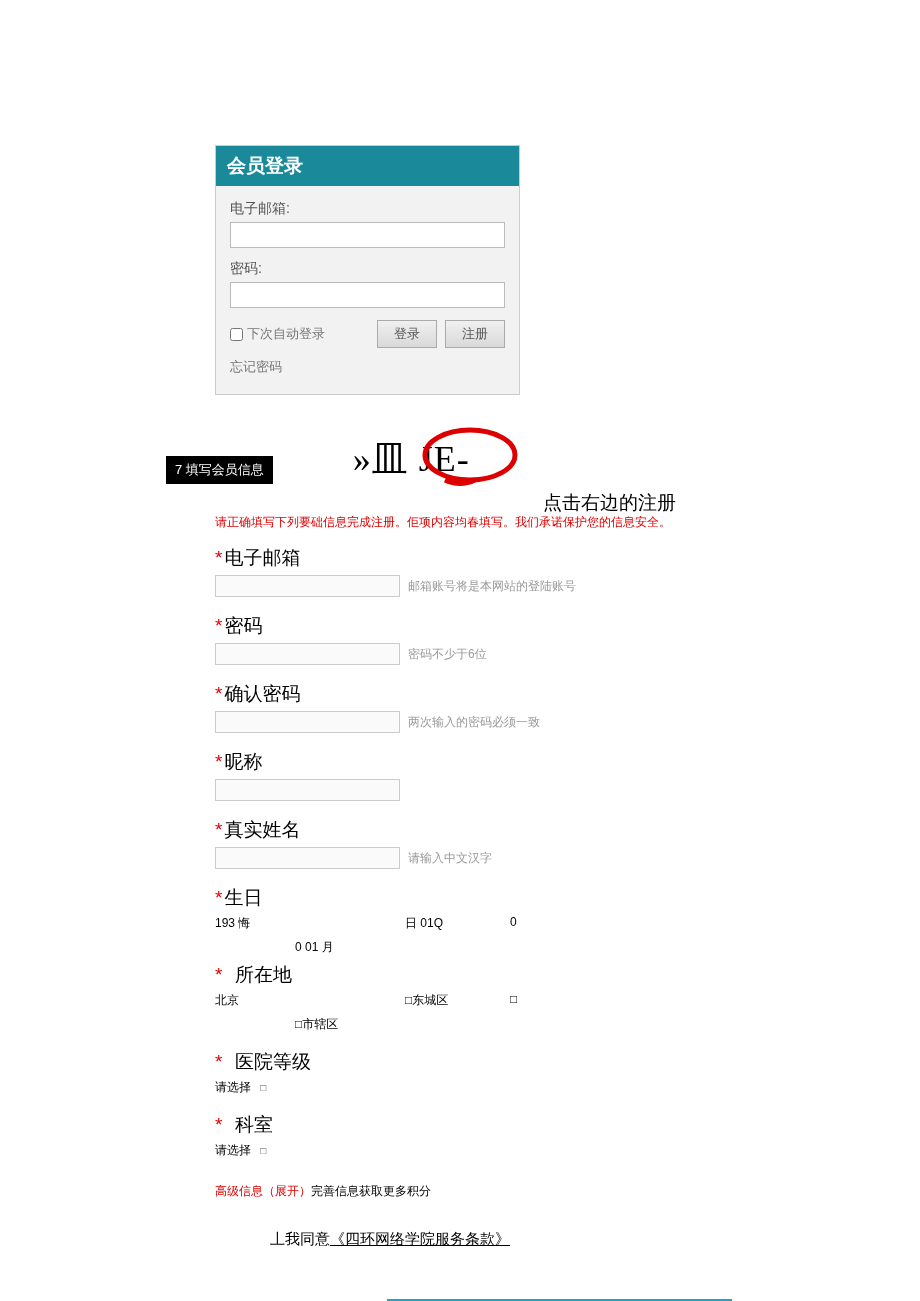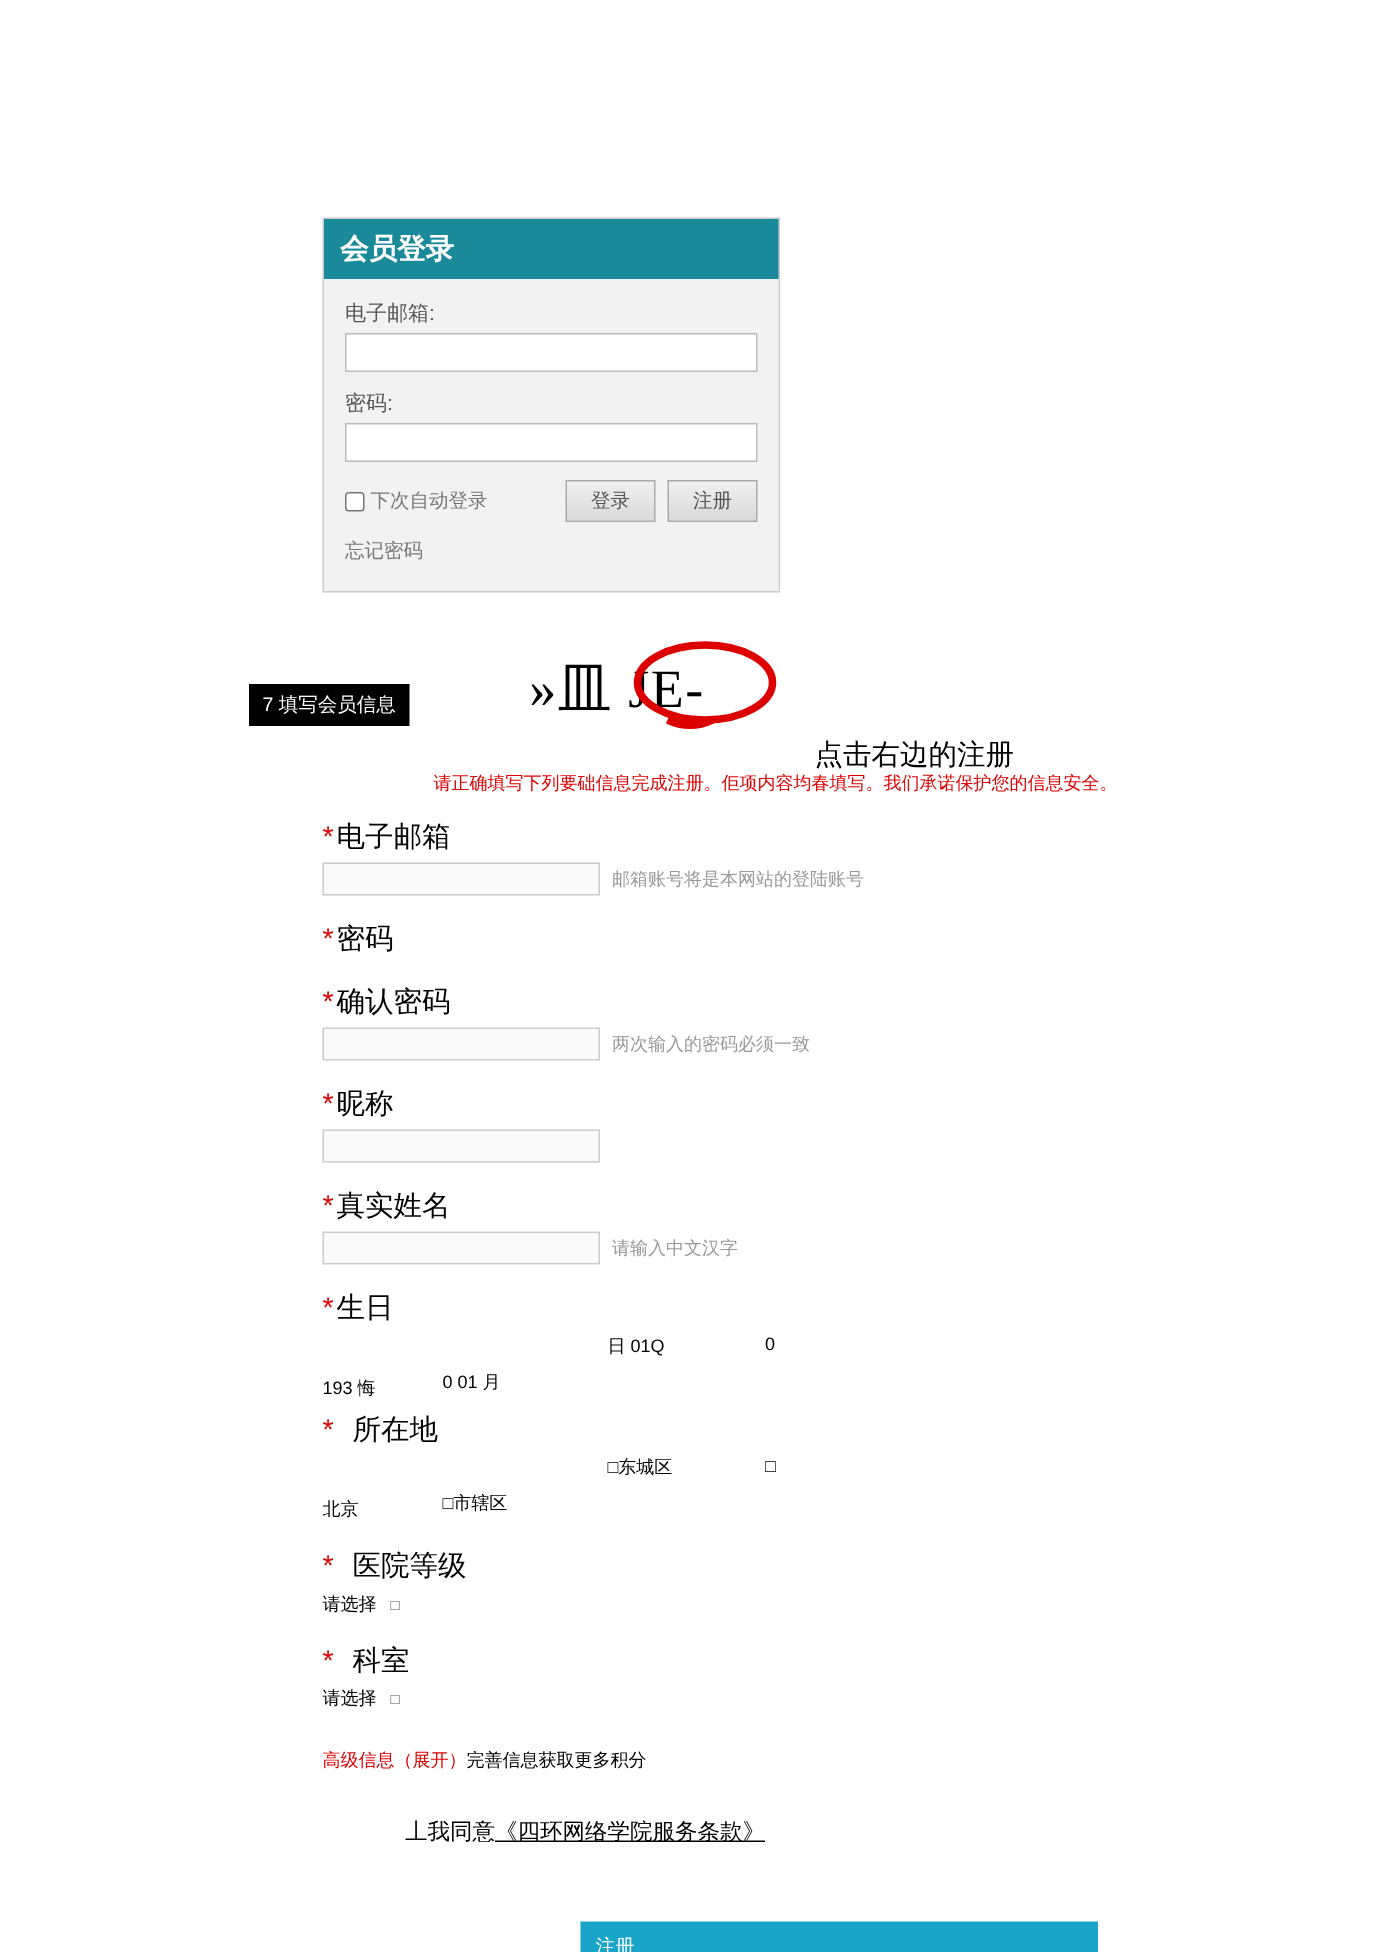--- a/index.html
+++ b/index.html
@@ -19,7 +19,7 @@
   .step-row { margin: 40px 0 0 166px; display: flex; align-items: flex-end; gap: 80px; }
   .step-title { font-size: 36px; font-family: serif; letter-spacing: 1px; }
   .reg-wrap { margin: 30px 0 0 215px; width: 530px; }
-  .reg-notice { color: #d00; font-size: 12px; margin-bottom: 14px; text-align: right; }
+  .reg-notice { color: #d00; font-size: 12px; margin-bottom: 14px; }
   .field { margin-bottom: 16px; }
   .f-label { font-size: 19px; margin-bottom: 4px; }
   .req { color: #d00; margin-right: 2px; }

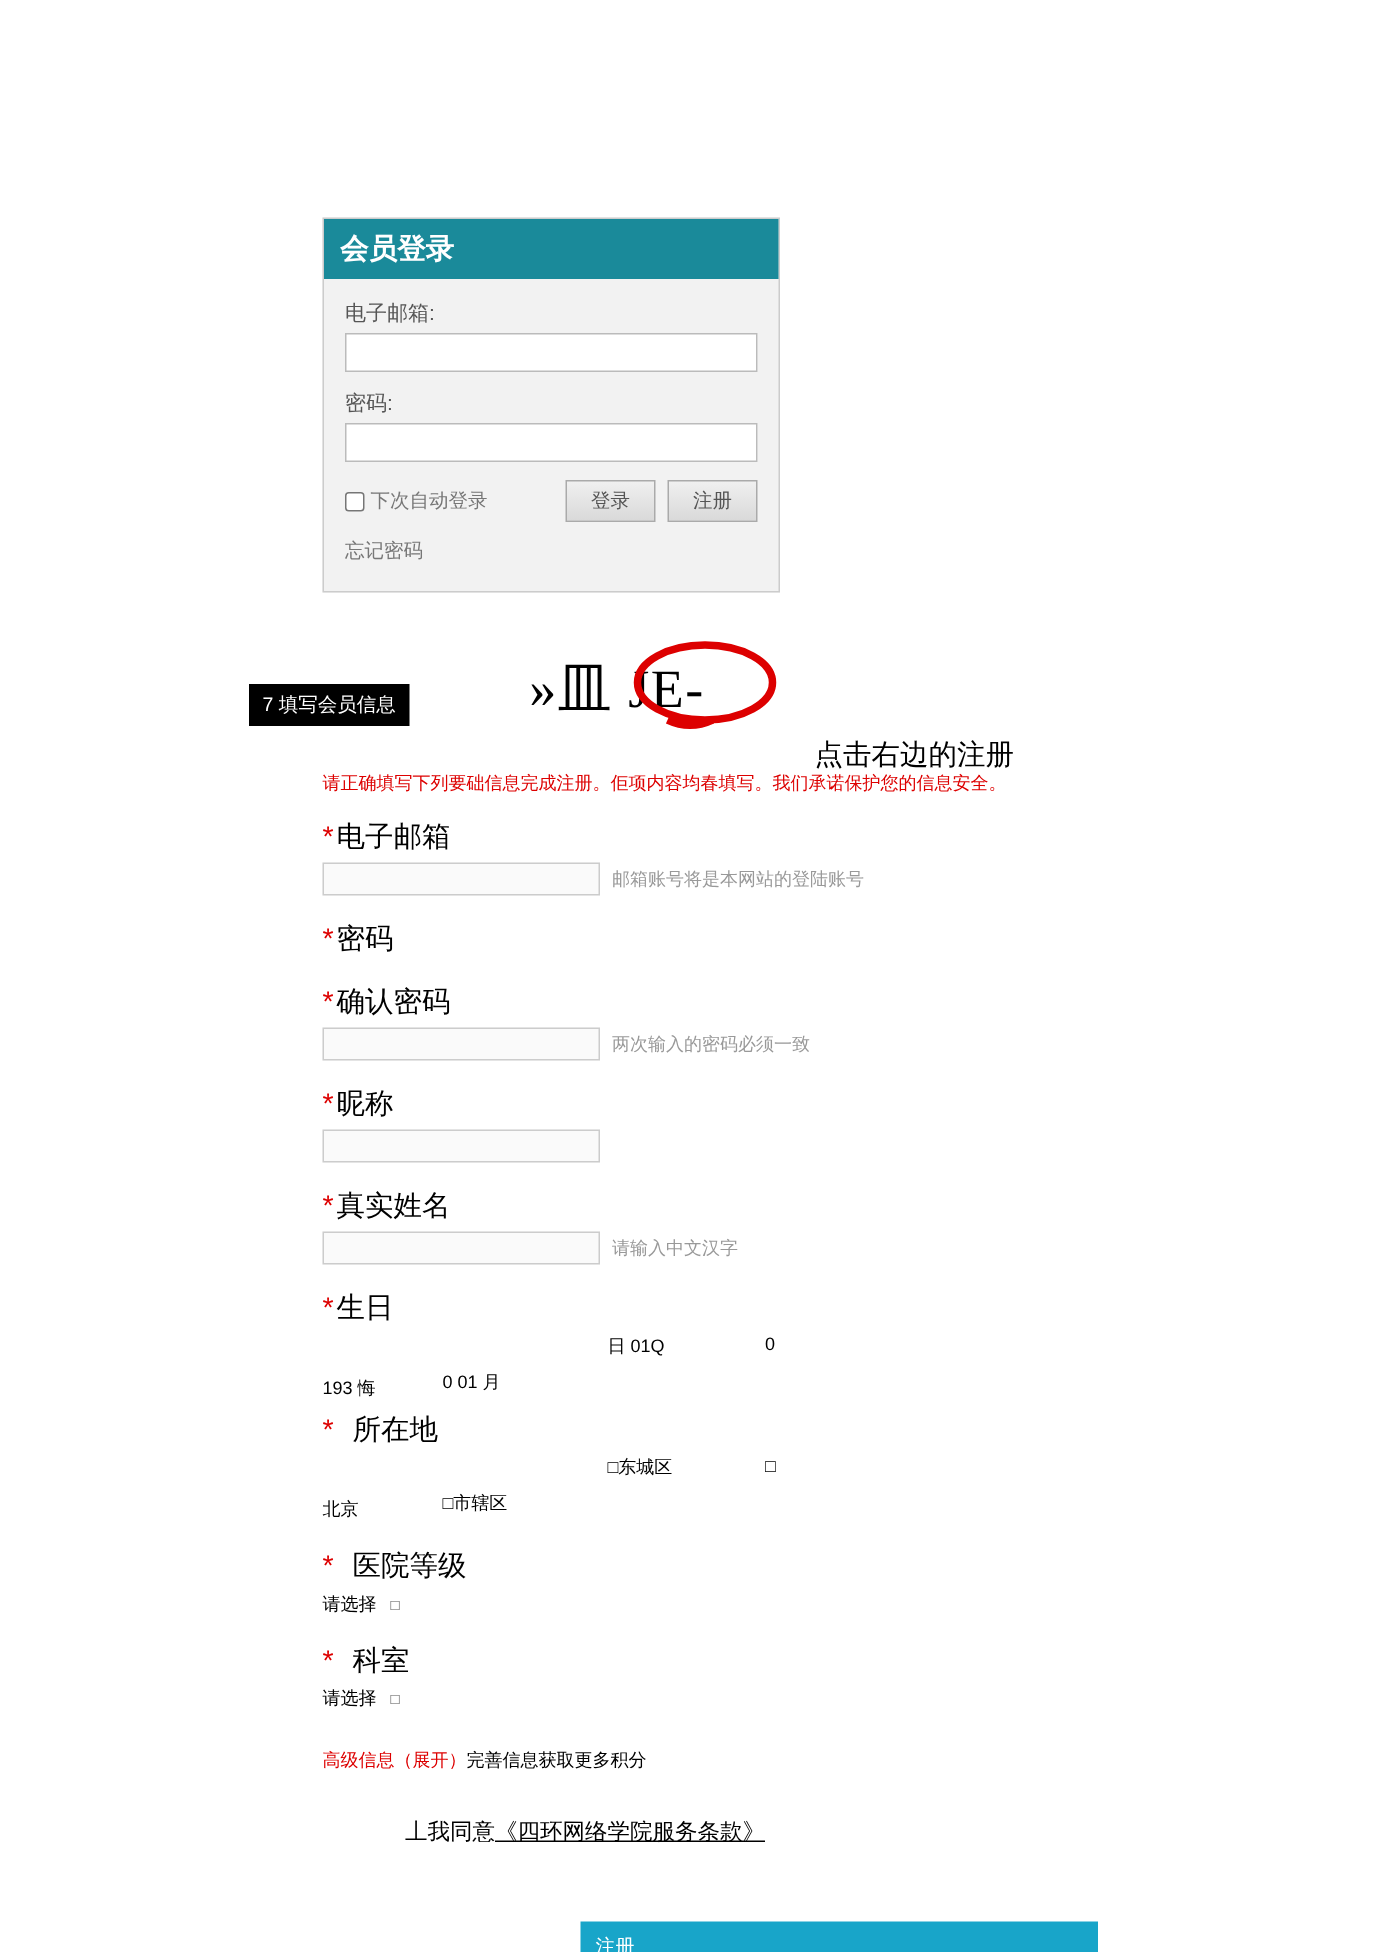--- a/index.html
+++ b/index.html
@@ -89,6 +89,10 @@
 
   <div class="field">
     <div class="f-label"><span class="req">*</span><span>密码</span></div>
+    <div class="f-line">
+      <input class="f-input" type="password" style="">
+      <span class="f-hint">密码不少于6位</span>
+    </div>
   </div>
 
   <div class="field">

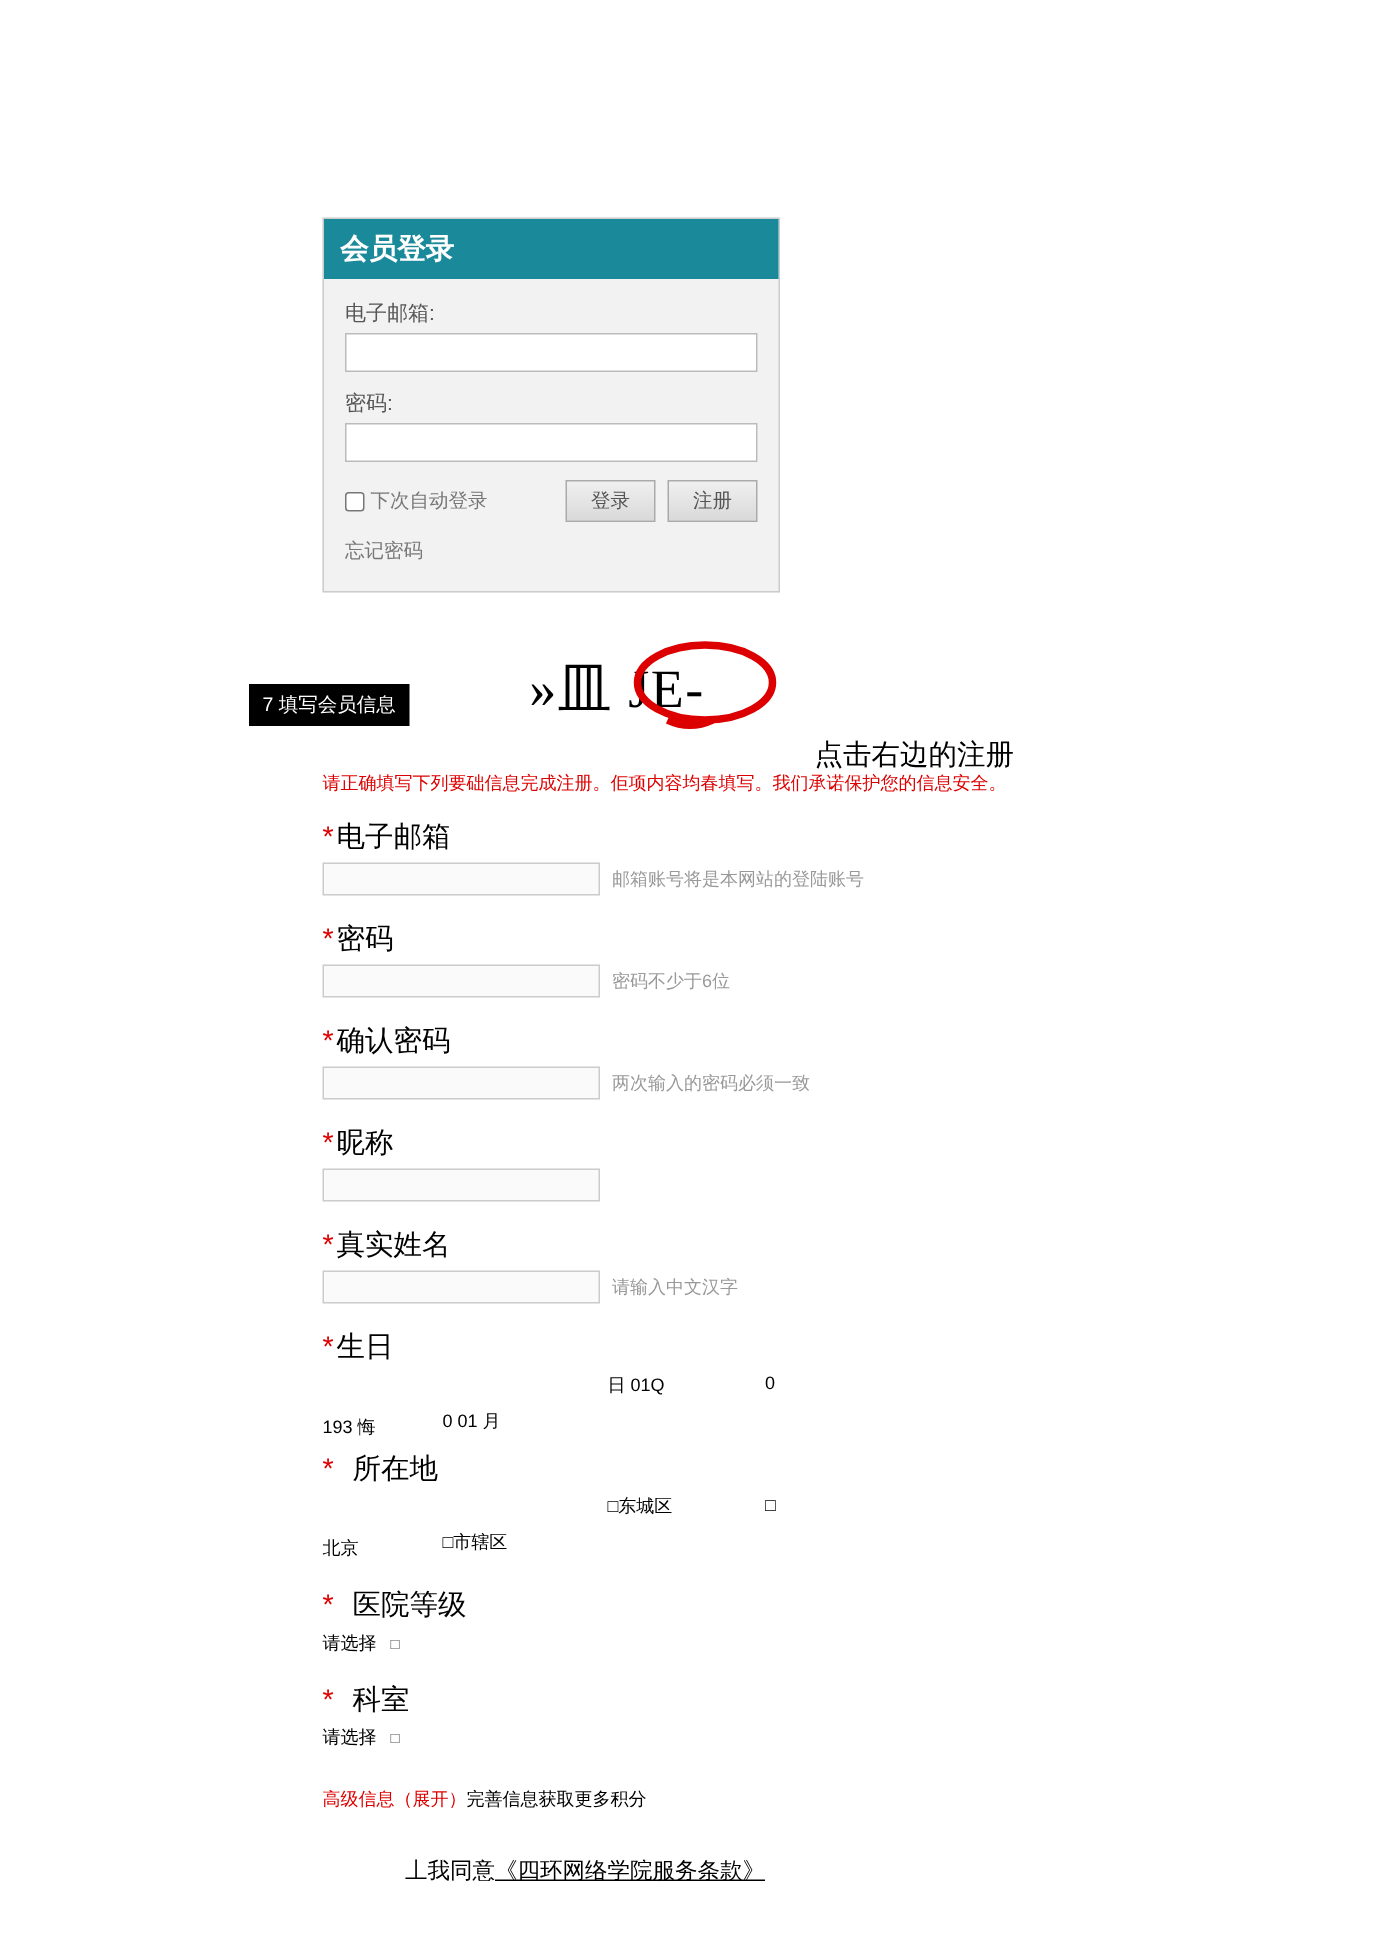--- a/index.html
+++ b/index.html
@@ -28,7 +28,7 @@
   .f-hint { color: #999; font-size: 12px; }
   .row4 { display: flex; gap: 0; font-size: 12px; }
   .row4 > span { display: inline-block; }
-  .c1 { width: 80px; margin-top: 28px; }
+  .c1 { width: 80px; }
   .c2 { width: 110px; margin-top: 24px; }
   .c3 { width: 105px; }
   .c4 { width: 20px; }

